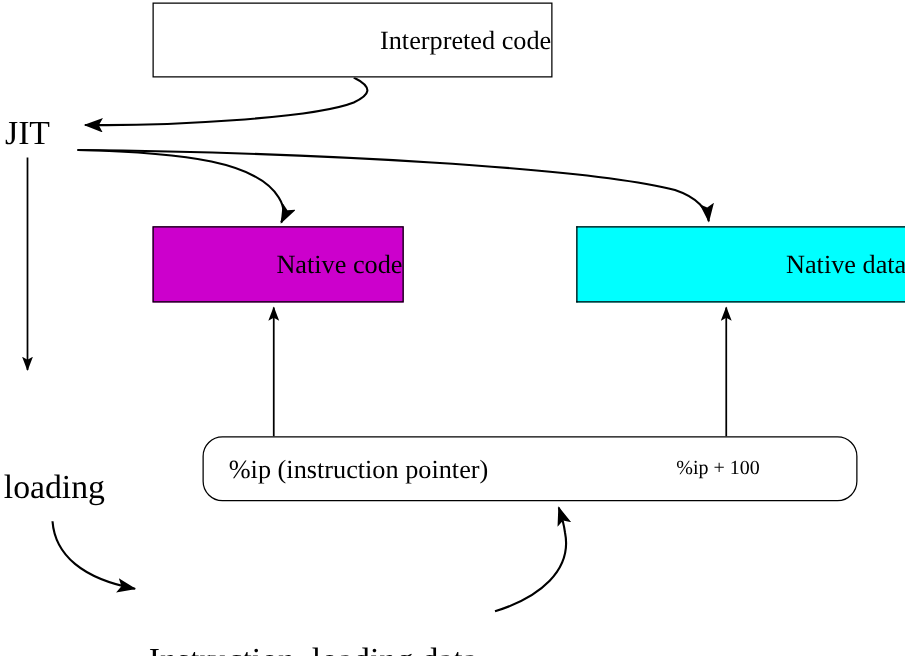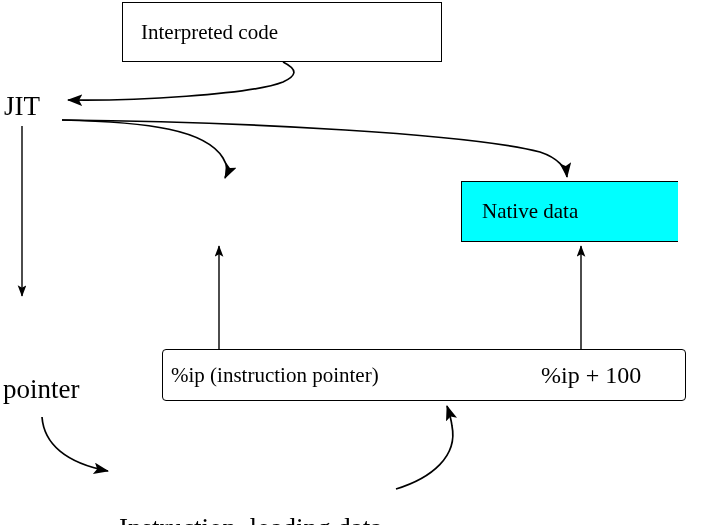--- a/index.html
+++ b/index.html
@@ -31,6 +31,7 @@
     display: flex;
     align-items: center;
     background: #ffffff;
+    justify-content: flex-end;
   }
   .node .node-label {
     font-size: 21px;

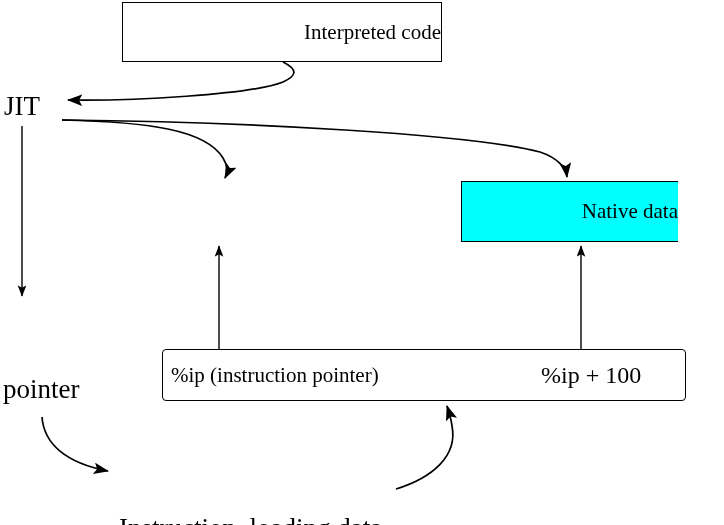--- a/index.html
+++ b/index.html
@@ -134,6 +134,9 @@
     <span class="node-label">Interpreted code</span>
   </div>
 
+  <div class="node" id="box-native-code" style="background:#cc00cc;">
+    <span class="node-label">Native code</span>
+  </div>
 
   <div class="node" id="box-native-data" style="background:#00ffff;">
     <span class="node-label">Native data</span>

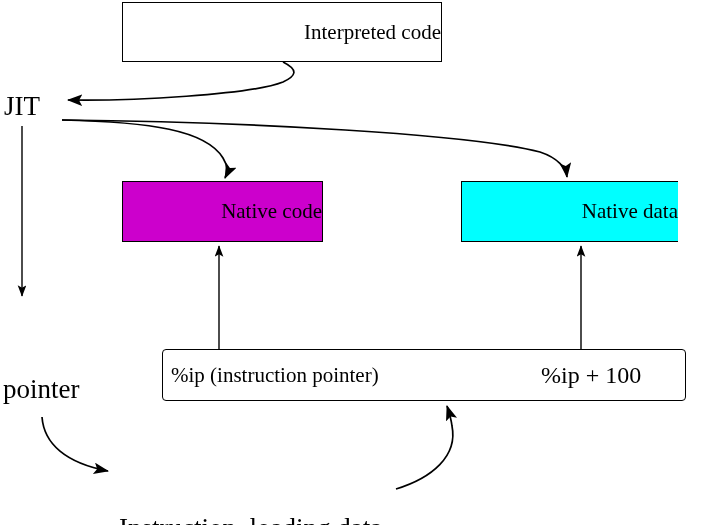--- a/index.html
+++ b/index.html
@@ -55,7 +55,7 @@
   #box-native-data {
     left: 461px;
     top: 181px;
-    width: 217px;
+    width: 264px;
     height: 61px;
     padding-left: 20px;
     border-right: none;

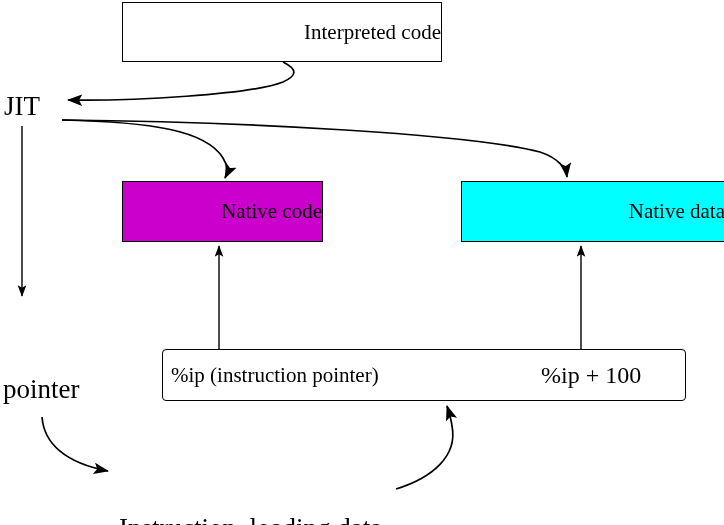--- a/index.html
+++ b/index.html
@@ -150,7 +150,7 @@
   <div class="free-text" id="label-jit">JIT</div>
 
   <div class="free-text" id="label-execute">
-    <div>pointer</div>
+    <div>loading</div>
     
   </div>
 

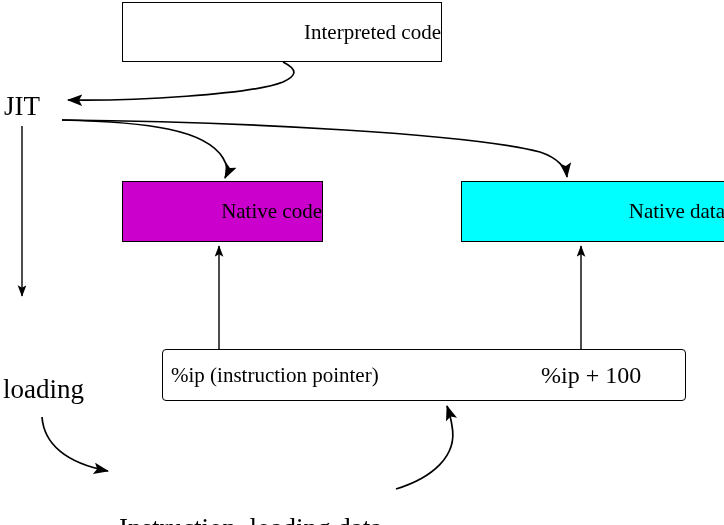--- a/index.html
+++ b/index.html
@@ -65,8 +65,8 @@
     top: 349px;
     width: 524px;
     height: 52px;
-    border-radius: 4px;
-    padding: 0 8px;
+    border-radius: 16px;
+    padding: 0 20px;
     justify-content: flex-start;
   }
   #box-ip .ip-left {

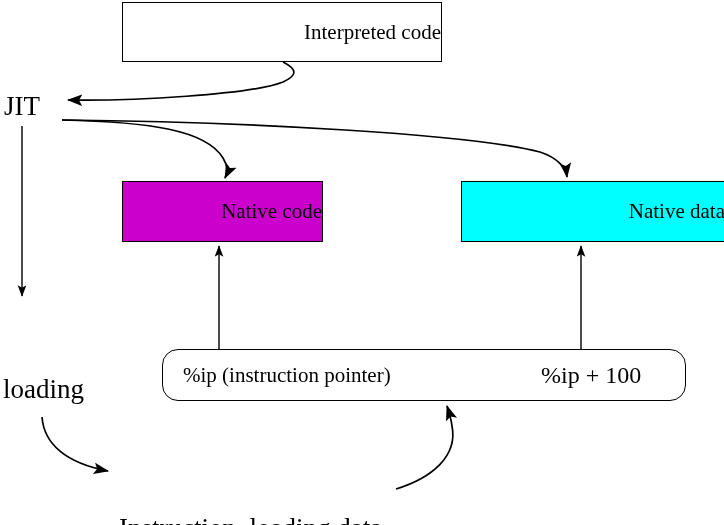--- a/index.html
+++ b/index.html
@@ -74,7 +74,7 @@
     white-space: nowrap;
   }
   #box-ip .ip-right {
-    font-size: 24px;
+    font-size: 16px;
     white-space: nowrap;
     position: absolute;
     left: 378px;

